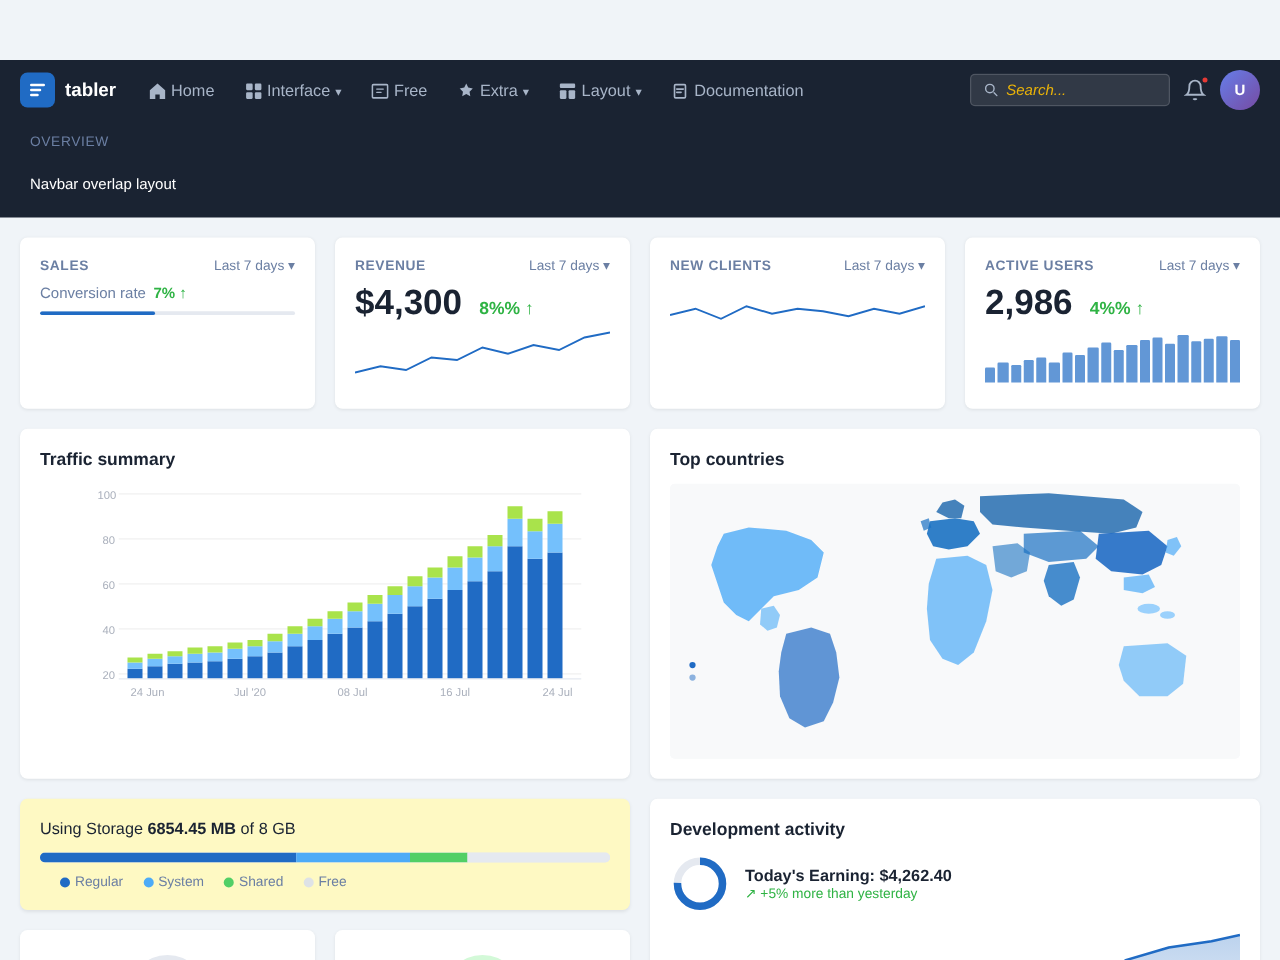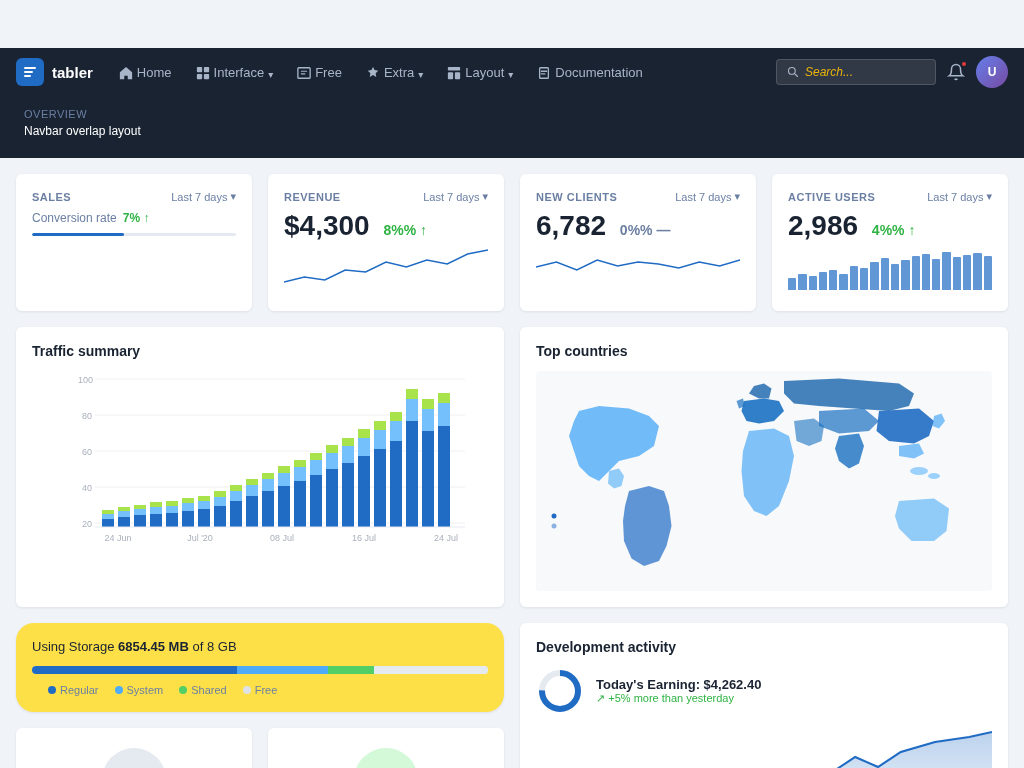--- a/index.html
+++ b/index.html
@@ -92,7 +92,7 @@
       font-size: 11px;
       text-transform: uppercase;
       letter-spacing: 0.5px;
-      margin-bottom: 4px;
+      margin-bottom: 20px;
     }
     .page-title {
       color: white;

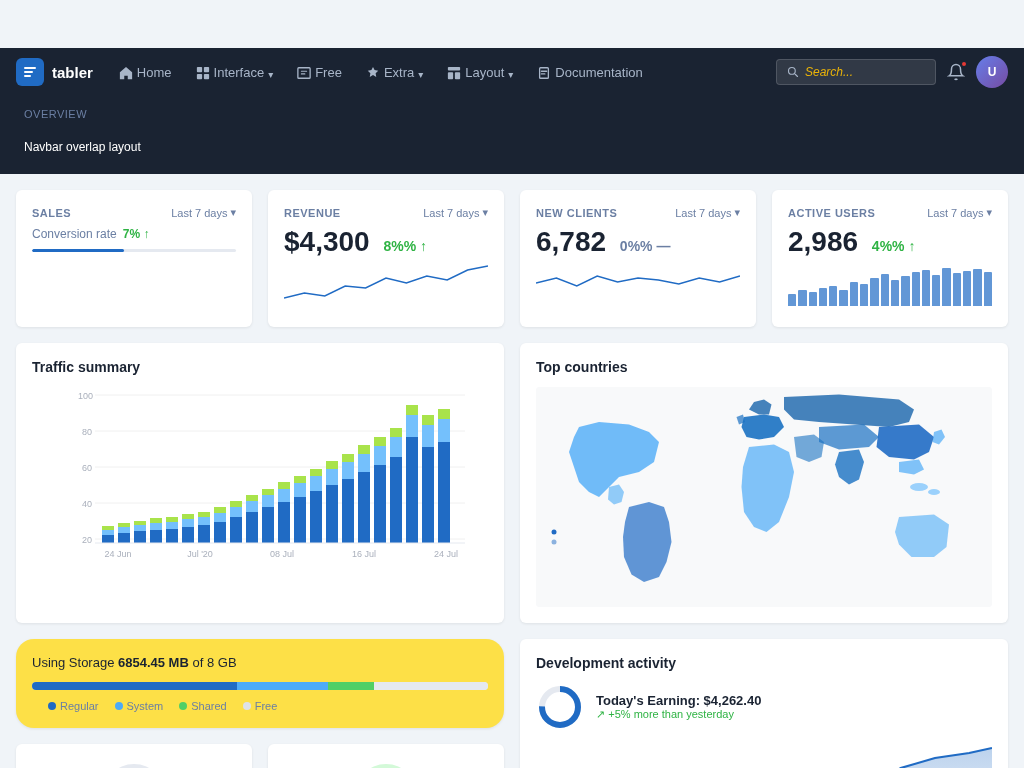--- a/index.html
+++ b/index.html
@@ -474,12 +474,6 @@
         <span class="stat-period">
           <span>Last 7 days</span>
           <span>▾</span>
-        </span>
-      </div>
-      <div class="stat-value">
-        <span>6,782</span>
-        <span class="badge-neutral" style="font-size:14px; margin-left:6px;">
-          <span>0%</span>% —
         </span>
       </div>
       <svg class="sparkline-svg" viewBox="0 0 200 50" preserveAspectRatio="none">

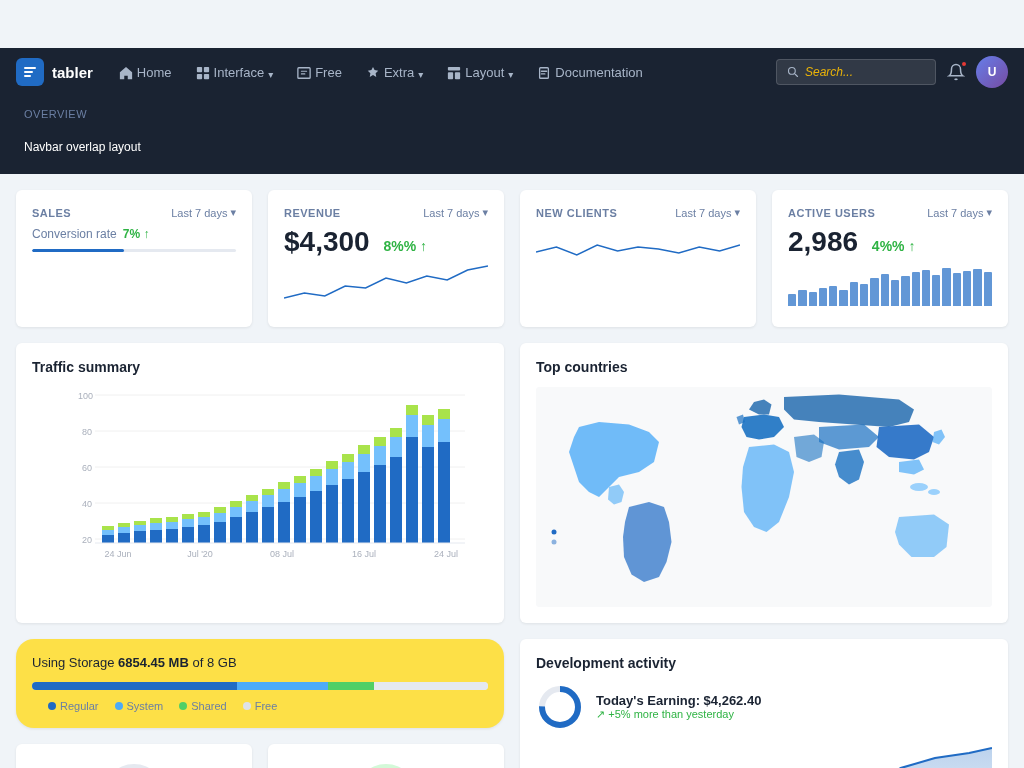--- a/index.html
+++ b/index.html
@@ -231,8 +231,8 @@
 
     
     .storage-card {
-      background: #fde047;
-      border-radius: 18px;
+      background: #fef9c3;
+      border-radius: 6px;
       padding: 16px;
       box-shadow: 0 1px 3px rgba(0,0,0,0.08);
     }

